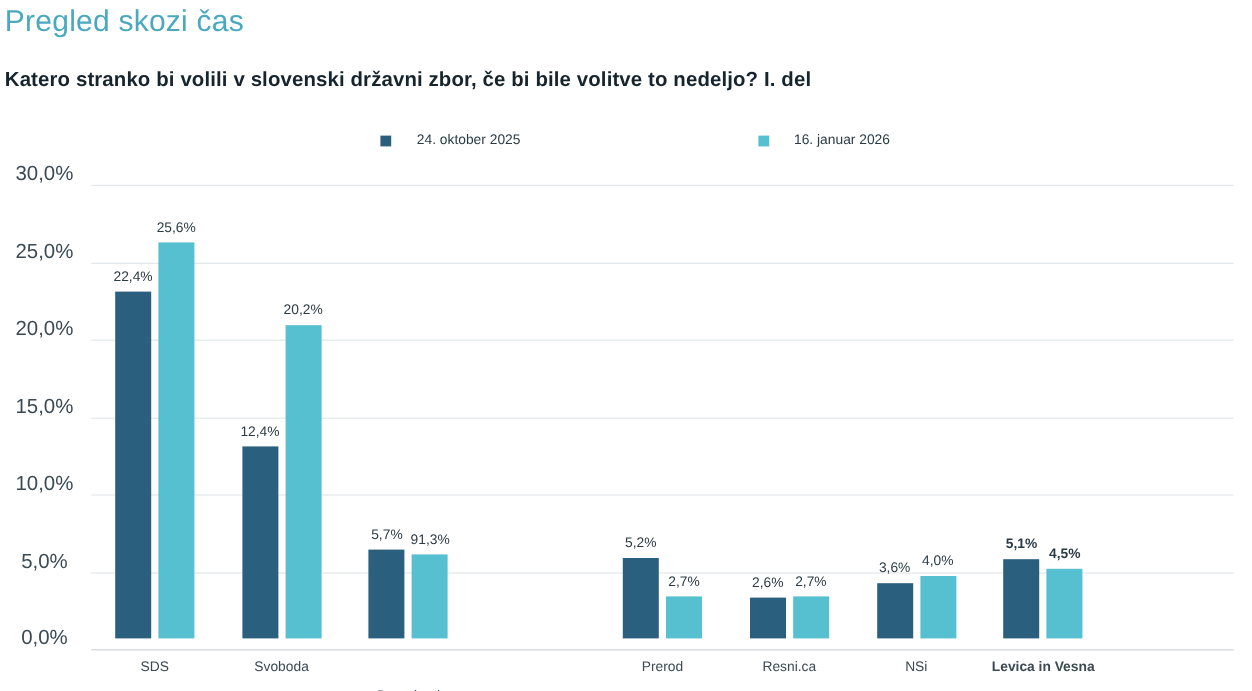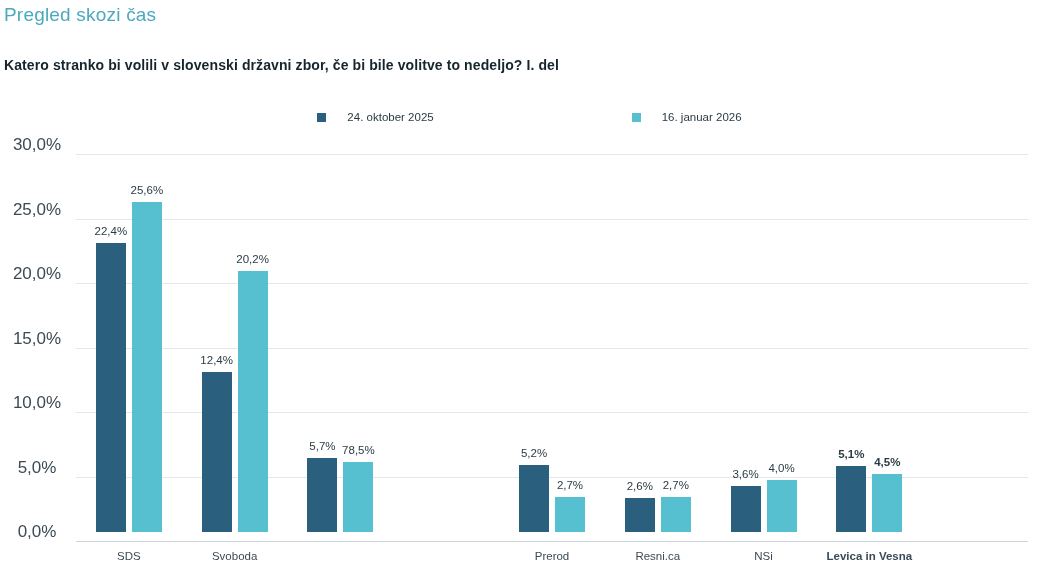--- a/index.html
+++ b/index.html
@@ -23,7 +23,7 @@
     position: absolute;
     left: 4px;
     top: 4px;
-    font-size: 19px;
+    font-size: 25px;
     color: #4aa9bf;
     letter-spacing: 0.2px;
   }

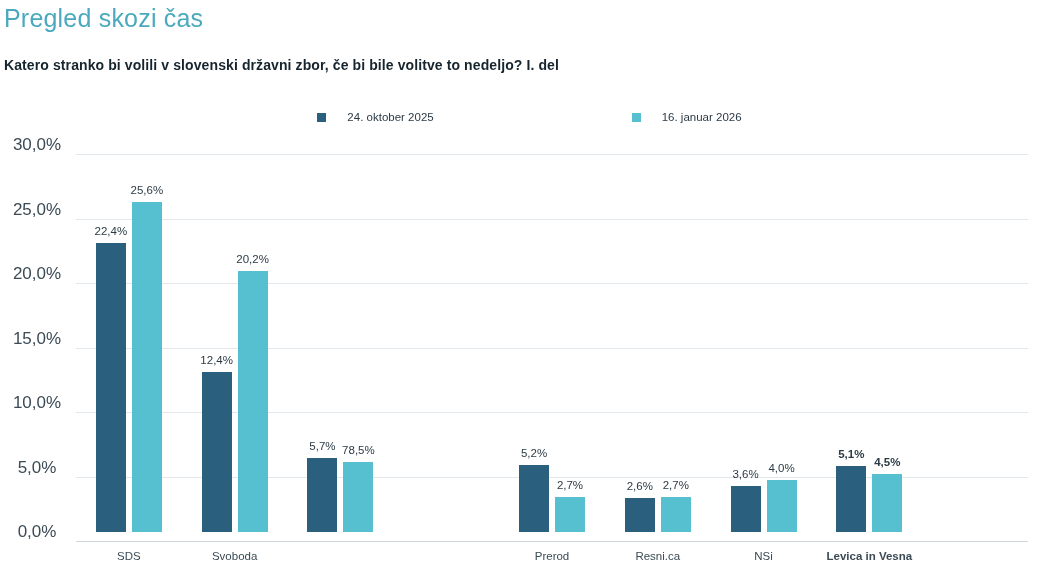--- a/index.html
+++ b/index.html
@@ -31,7 +31,7 @@
     position: absolute;
     left: 4px;
     top: 57px;
-    font-size: 14px;
+    font-size: 17px;
     font-weight: bold;
     color: #16242e;
     letter-spacing: 0.1px;

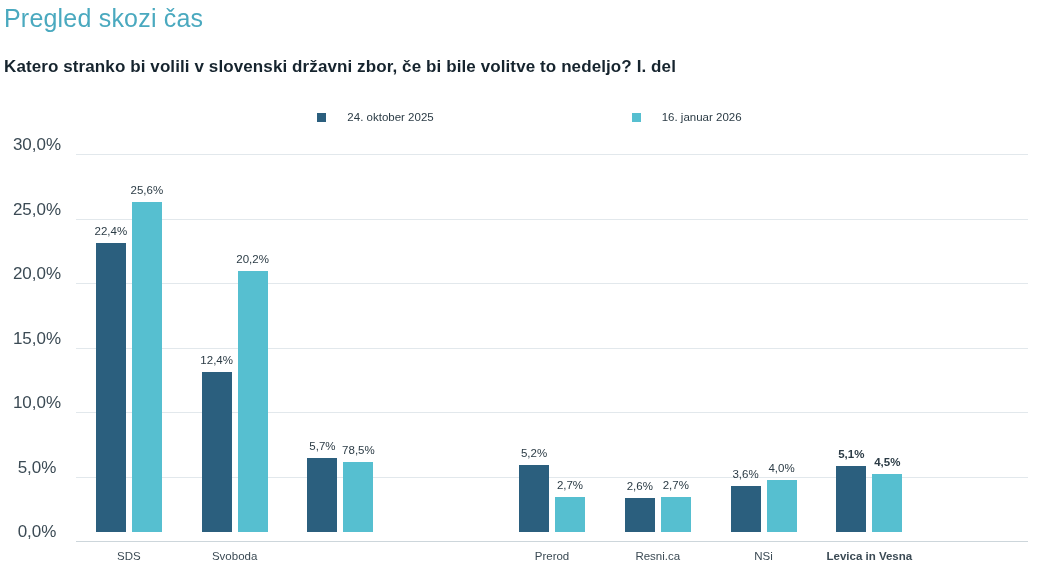--- a/index.html
+++ b/index.html
@@ -188,7 +188,7 @@
           <div class="bar" style="left: 19.8889px; width: 30px; height: 73.53px; background: rgb(43, 95, 126);"></div>
           <div class="bar-label" style="left: -0.111111px; top: 295.47px;">5,7%</div>
           <div class="bar" style="left: 55.8889px; width: 30px; height: 69.66px; background: rgb(86, 191, 208);"></div>
-          <div class="bar-label" style="left: 35.8889px; top: 299.34px;">78,5%</div>
+          <div class="bar-label" style="left: 35.8889px; top: 299.34px;">91,3%</div>
           <div class="cat-label" style="left: -17.1111px; margin-top: 24px;">Demokrati</div>
         </div>
         <div class="group" style="left: 423.111px; width: 105.778px;">

